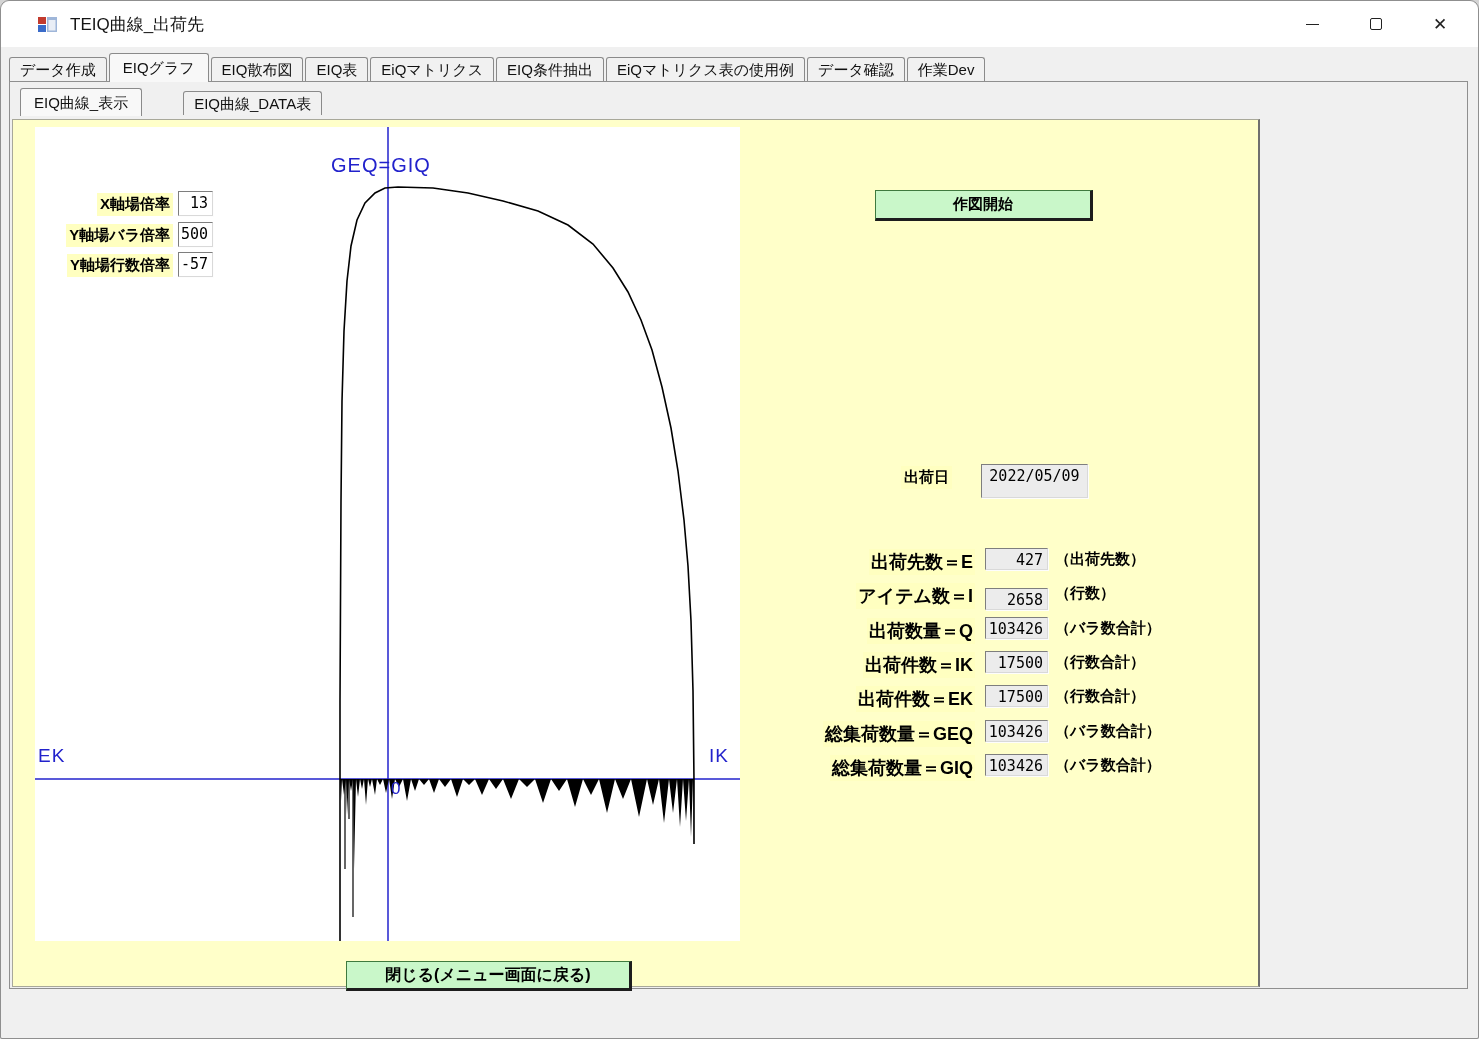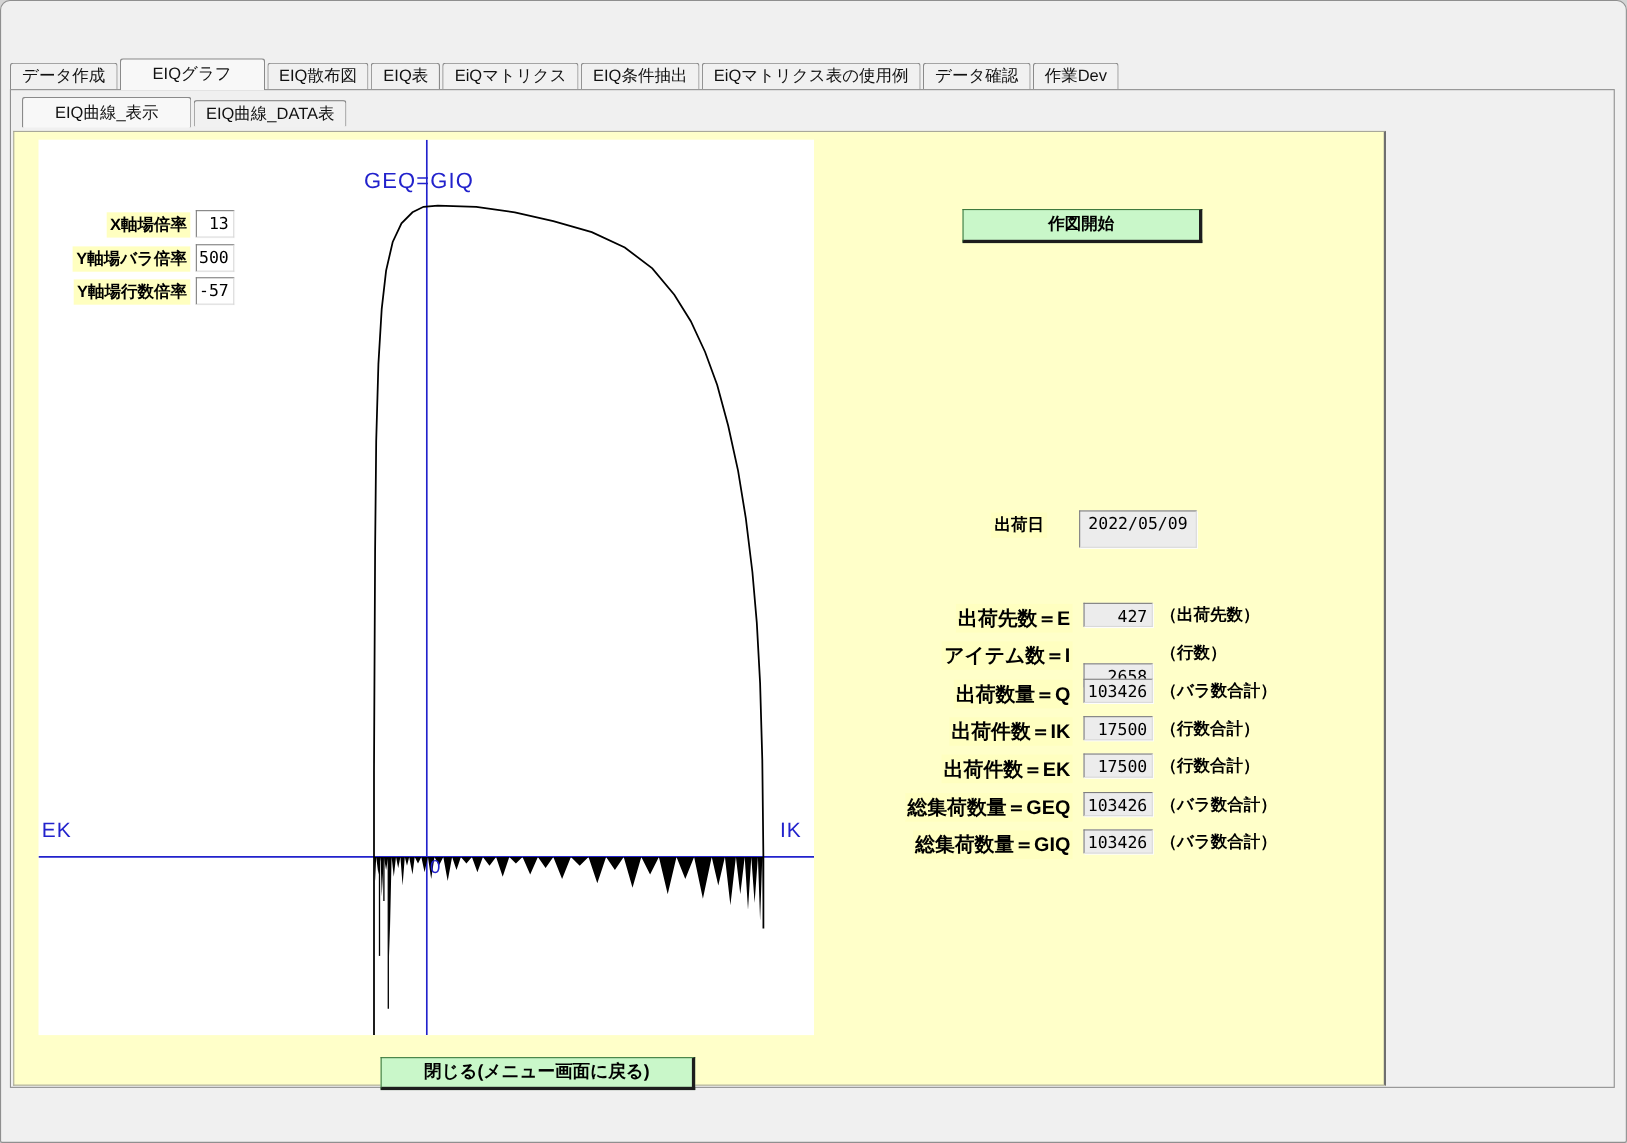--- a/index.html
+++ b/index.html
@@ -71,6 +71,28 @@
 
 <div class="window">
 
+  <div class="titlebar">
+    <span class="appicon">
+      <svg width="20" height="20" viewBox="0 0 20 20">
+        <rect x="0" y="3" width="8" height="7" fill="#c23b2e"></rect>
+        <rect x="0" y="11" width="8" height="7" fill="#3a6bc9"></rect>
+        <rect x="9" y="3" width="10" height="15" fill="#9fb6d9"></rect>
+        <rect x="10.5" y="6" width="7" height="10.5" fill="#e9eef6"></rect>
+      </svg>
+    </span>
+    <span class="title-text">TEIQ曲線_出荷先</span>
+    <div class="captions">
+      <div class="cap-btn">
+          <span class="glyph-min"></span>
+        </div>
+      <div class="cap-btn">
+          <span class="glyph-max"></span>
+        </div>
+      <div class="cap-btn">
+          <span class="glyph-close">✕</span>
+        </div>
+    </div>
+  </div>
 
   <div class="main-tabs">
     <div class="tab">データ作成</div>

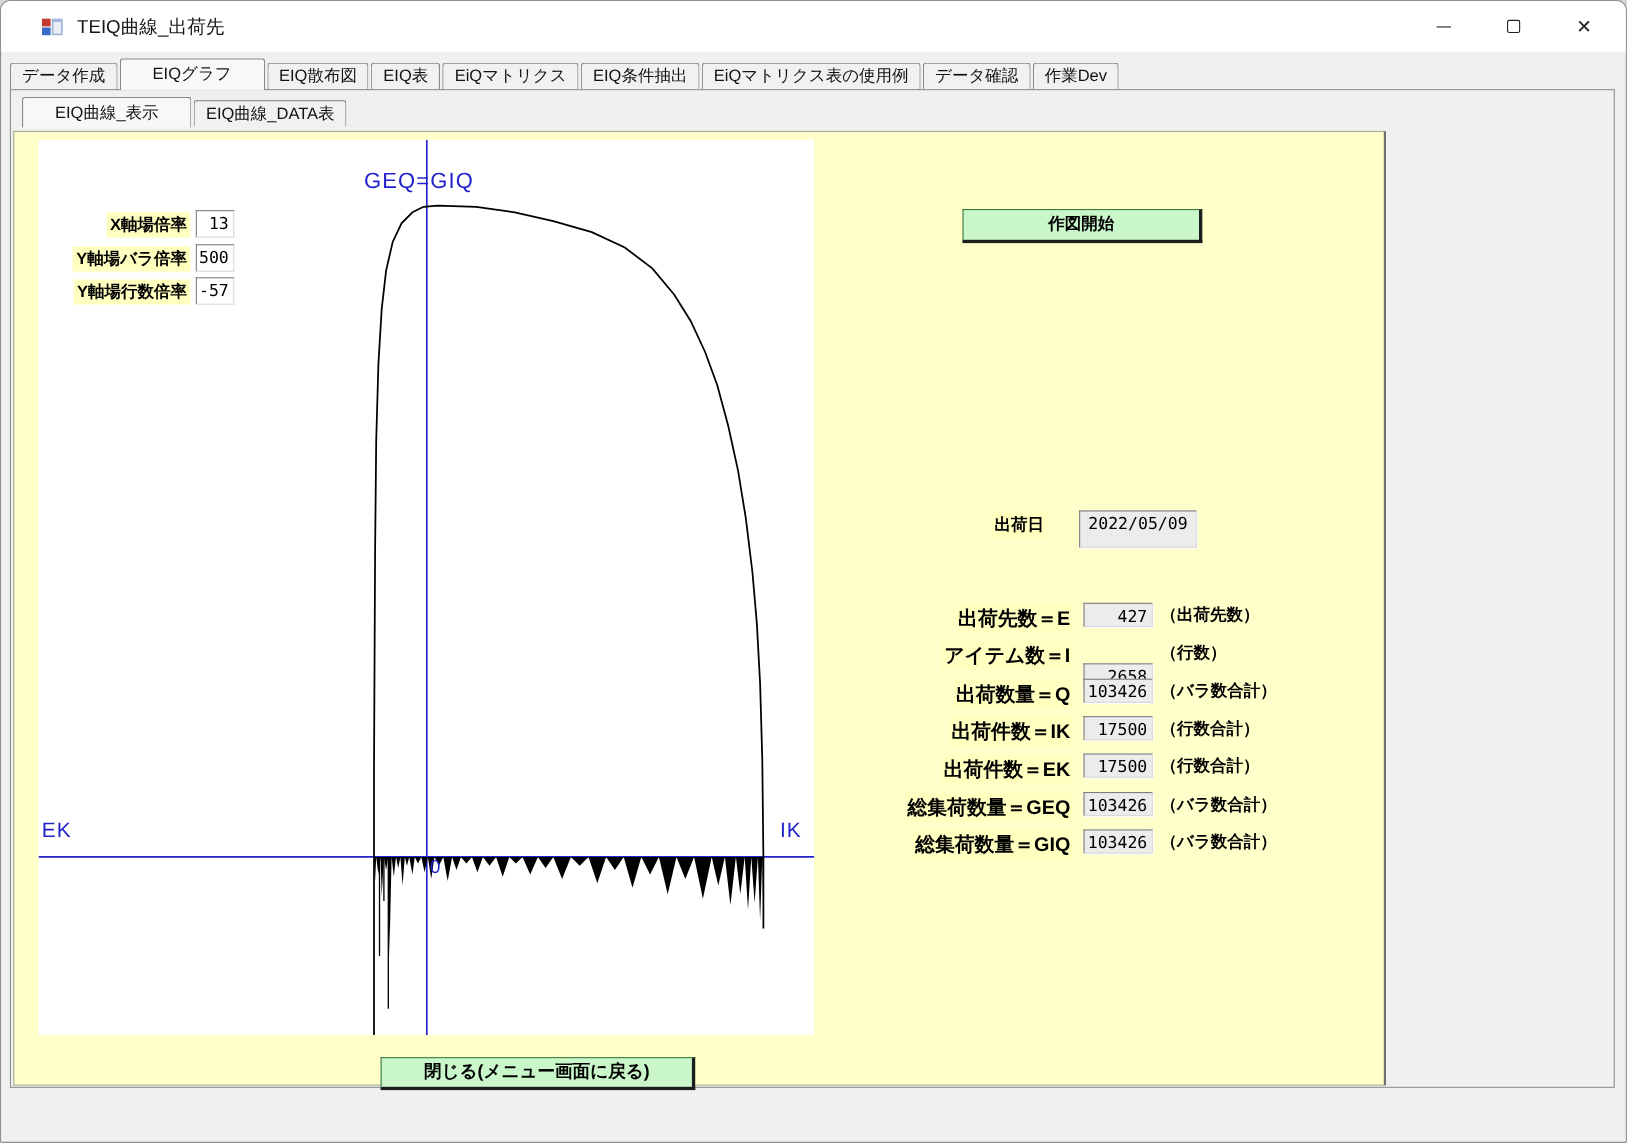--- a/index.html
+++ b/index.html
@@ -24,7 +24,7 @@
   .tab{ height:24px; line-height:23px; padding:0 10px; background:#f1f1f1; color:#111;
         border:1px solid #8a8a8a; border-bottom:none; border-radius:3px 3px 0 0;
         font-size:15px; margin-right:2px; white-space:nowrap; }
-  .tab.selected{ height:29px; line-height:28px; background:#f8f8f8; margin-bottom:-1px; padding:0 29px; }
+  .tab.selected{ height:29px; line-height:28px; background:#f8f8f8; margin-bottom:-1px; padding:0 13px; }
 
   .tabpage{ position:absolute; left:8px; top:80px; width:1459px; height:908px;
             background:#f0f0f0; border:1px solid #8f8f8f; }

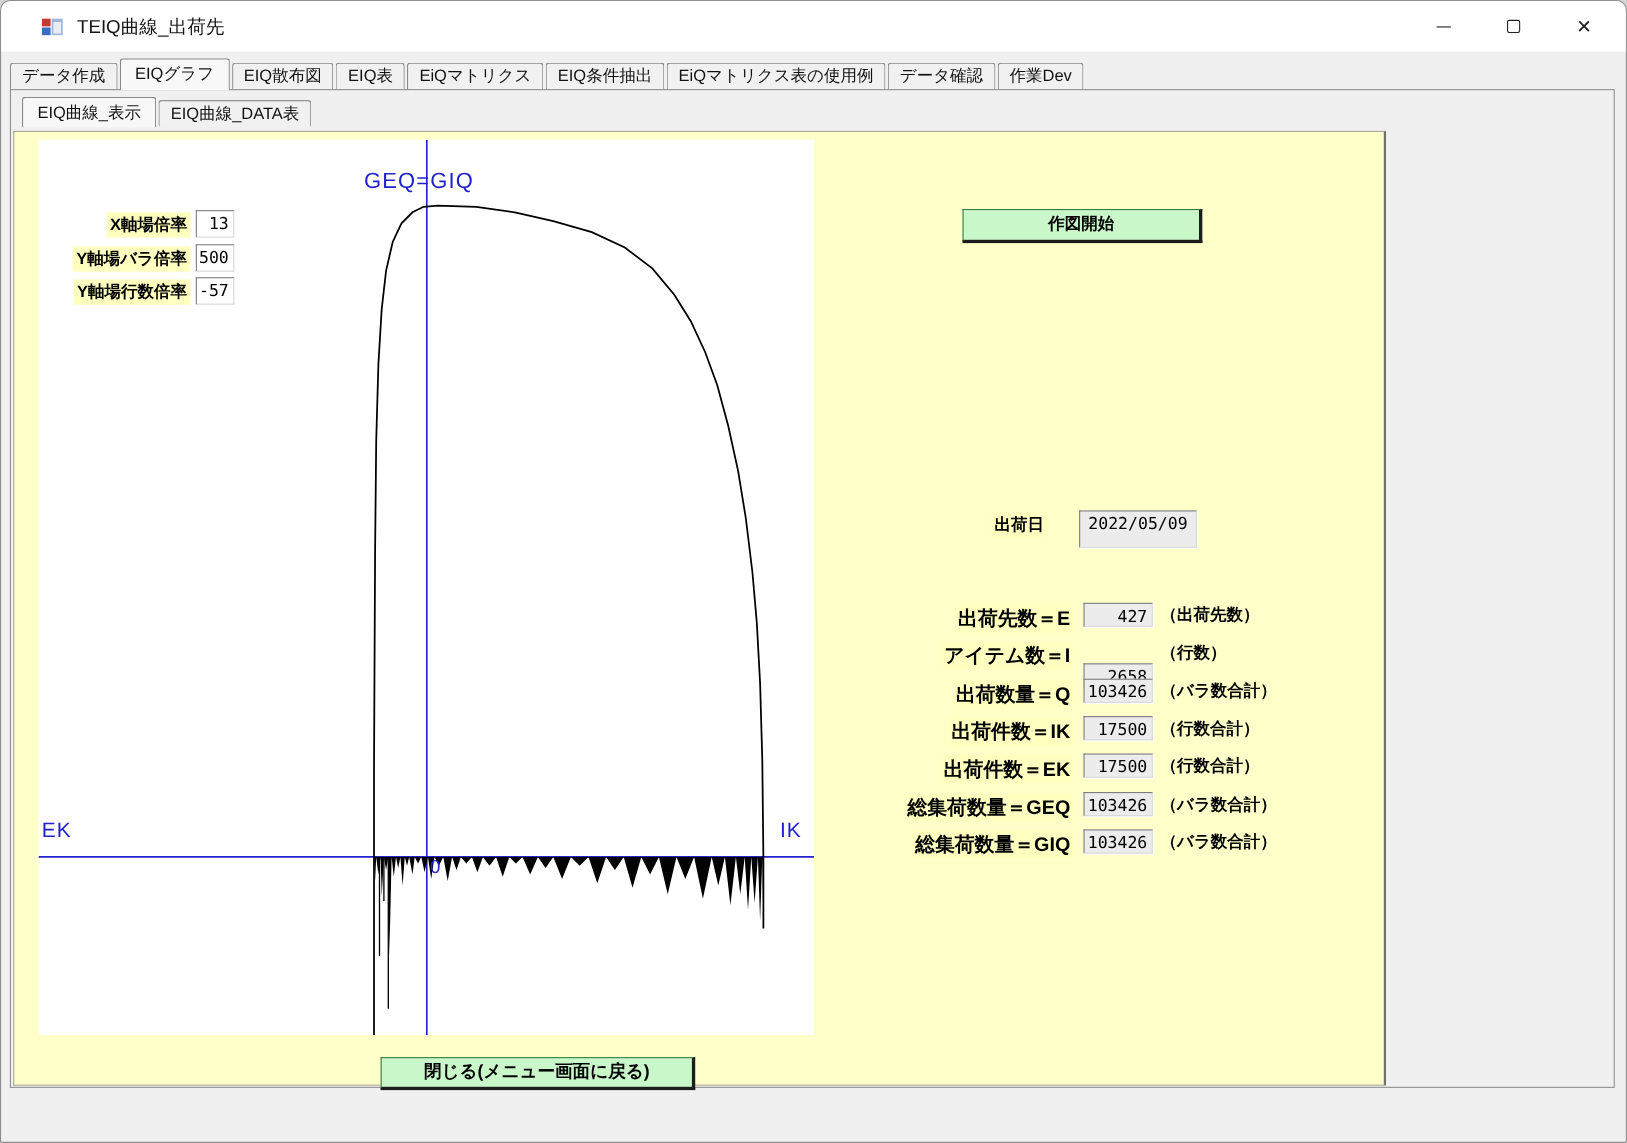--- a/index.html
+++ b/index.html
@@ -29,7 +29,7 @@
   .tabpage{ position:absolute; left:8px; top:80px; width:1459px; height:908px;
             background:#f0f0f0; border:1px solid #8f8f8f; }
 
-  .sub-tabs{ position:absolute; left:10px; top:6px; display:flex; align-items:flex-end; z-index:3; }
+  .sub-tabs{ position:absolute; left:10px; top:6px; display:flex; align-items:flex-end; z-index:3;gap:39px; }
   .sub-tabs .tab{ font-size:15px; }
   .sub-tabs .tab.selected{ height:28px; line-height:27px; }
 

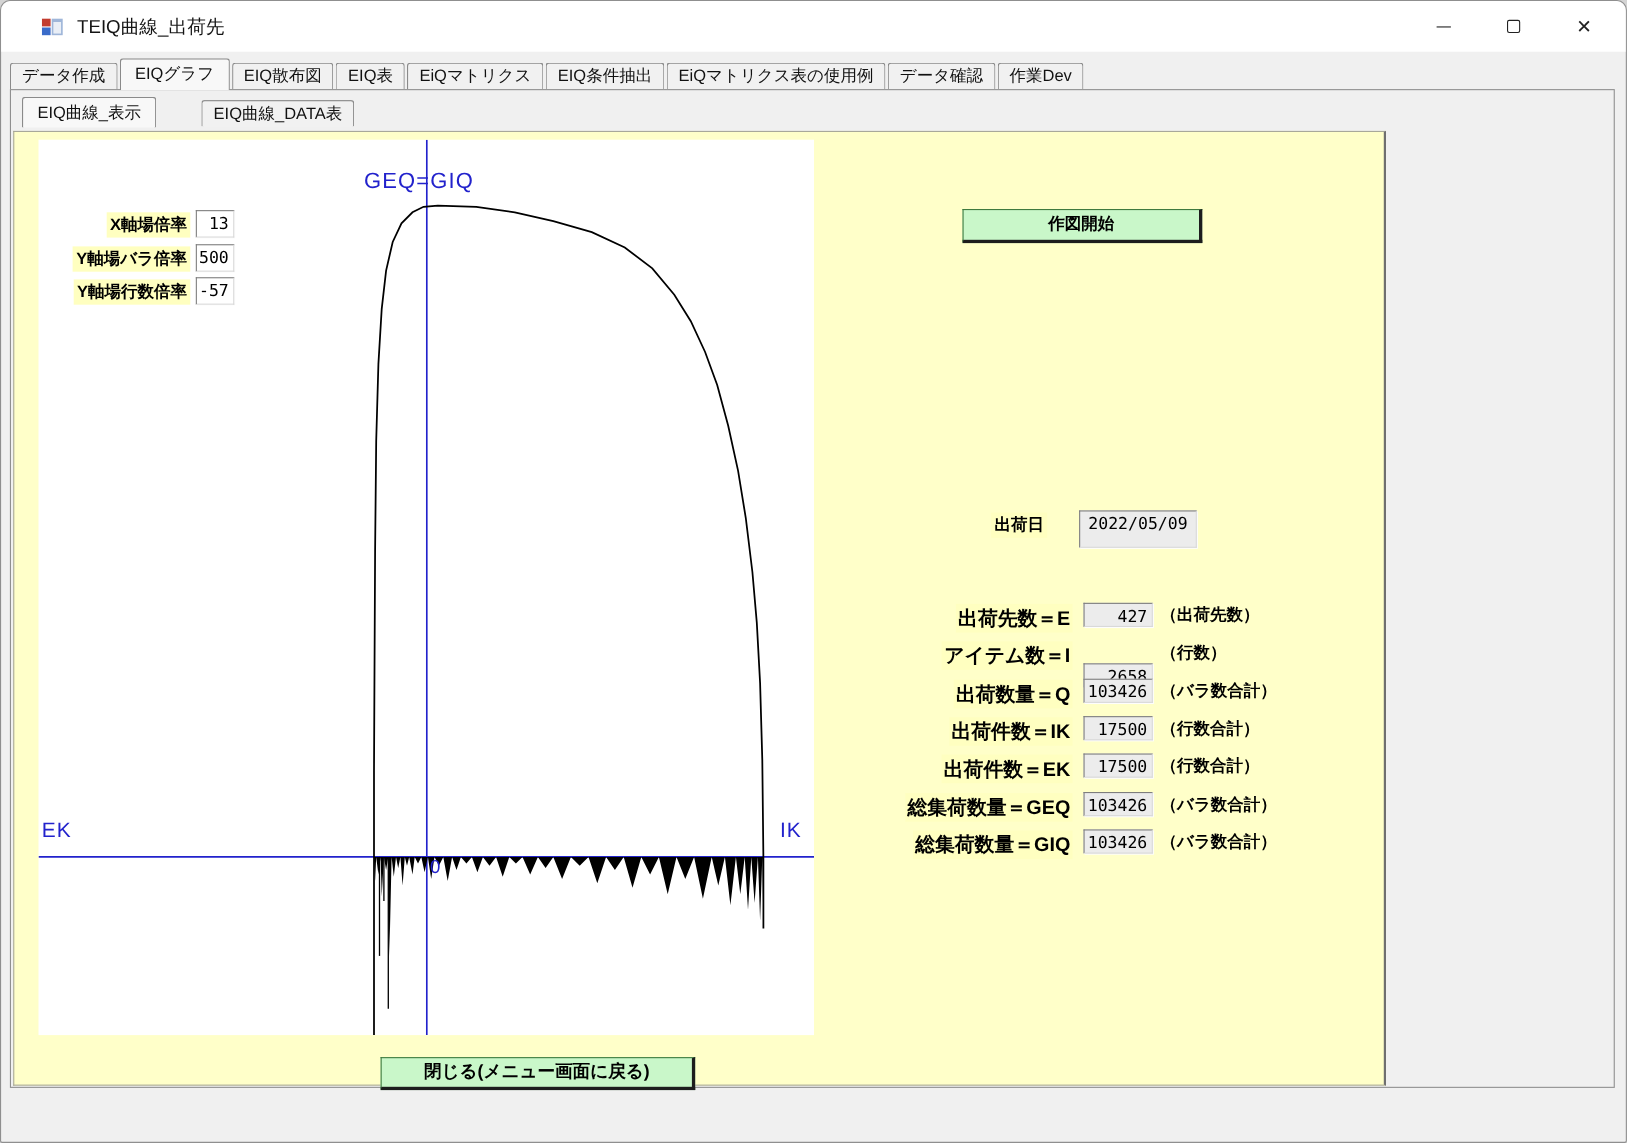--- a/index.html
+++ b/index.html
@@ -164,7 +164,7 @@
       <span class="stat-note" style="top:430px;">（出荷先数）</span>
 
       <span class="stat-label" style="top:463px;">アイテム数＝I</span>
-      <div class="sunken gray val-right stat-field" style="top:483px;">2658</div>
+      <div class="sunken gray val-right stat-field" style="top:468px;">2658</div>
       <span class="stat-note" style="top:464px;">（行数）</span>
 
       <span class="stat-label" style="top:498px;">出荷数量＝Q</span>

